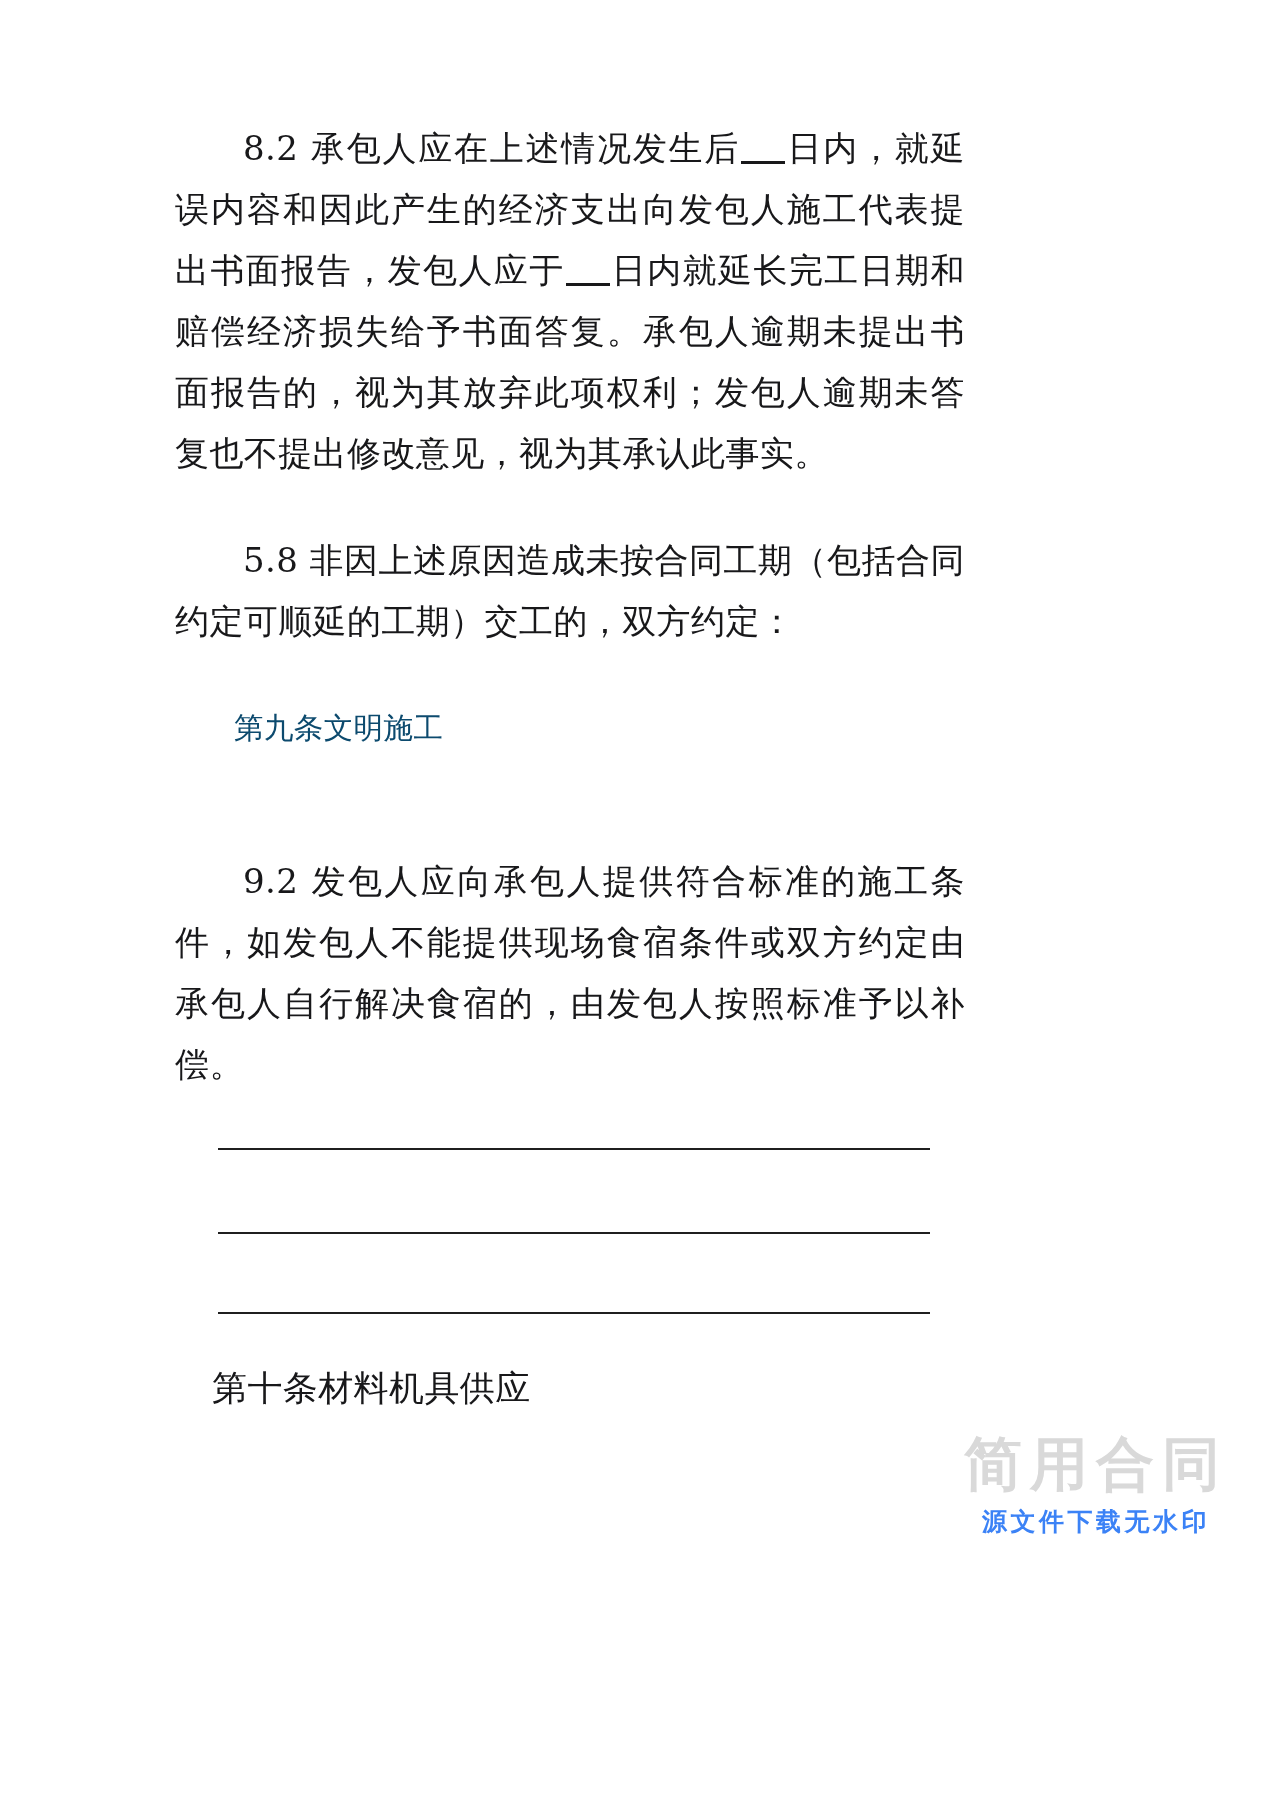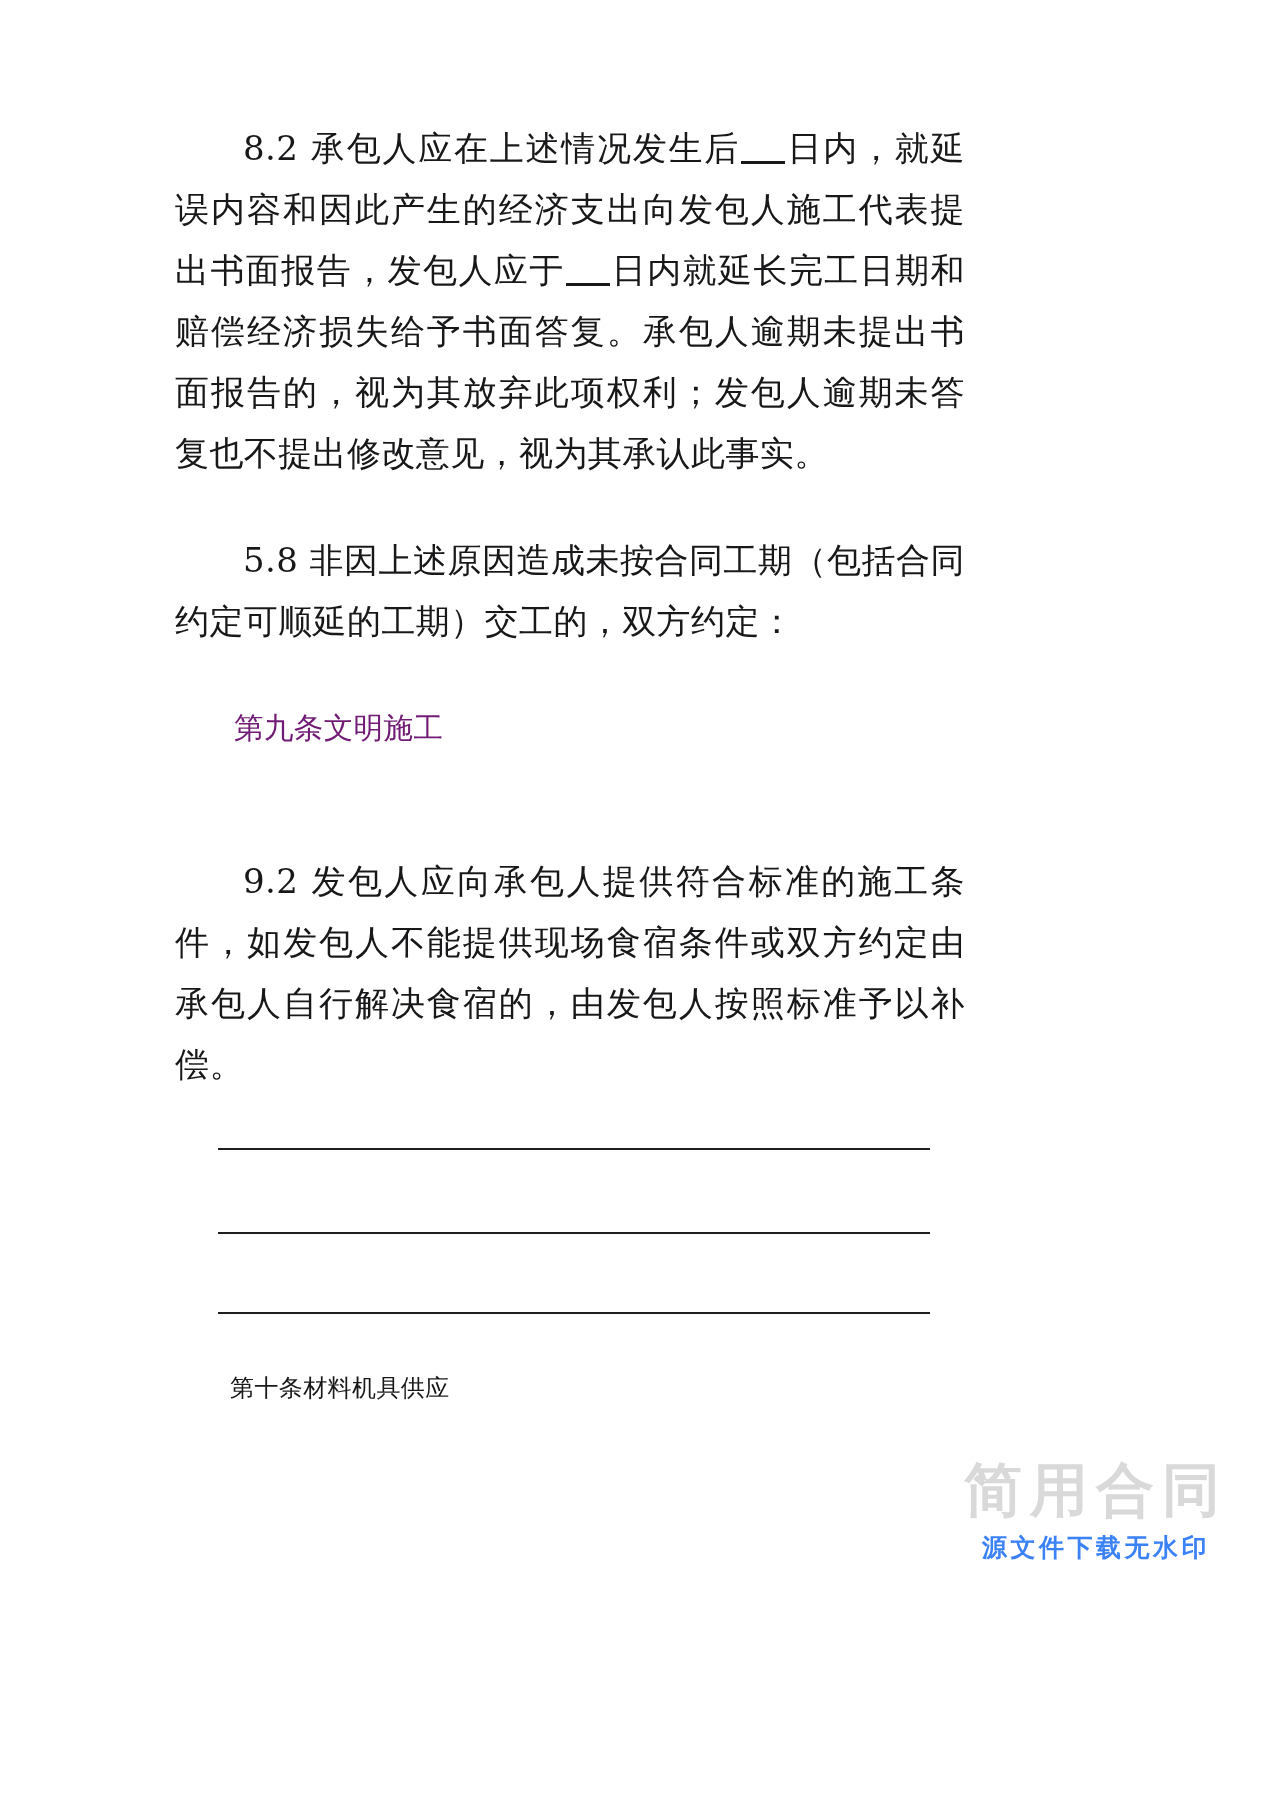--- a/index.html
+++ b/index.html
@@ -47,7 +47,7 @@
     font-size: 29.5px;
     line-height: 61px;
     letter-spacing: 0.4px;
-    color: #701a75;
+    color: #0c4a6e;
     margin: 0;
     text-indent: 2em;
   }

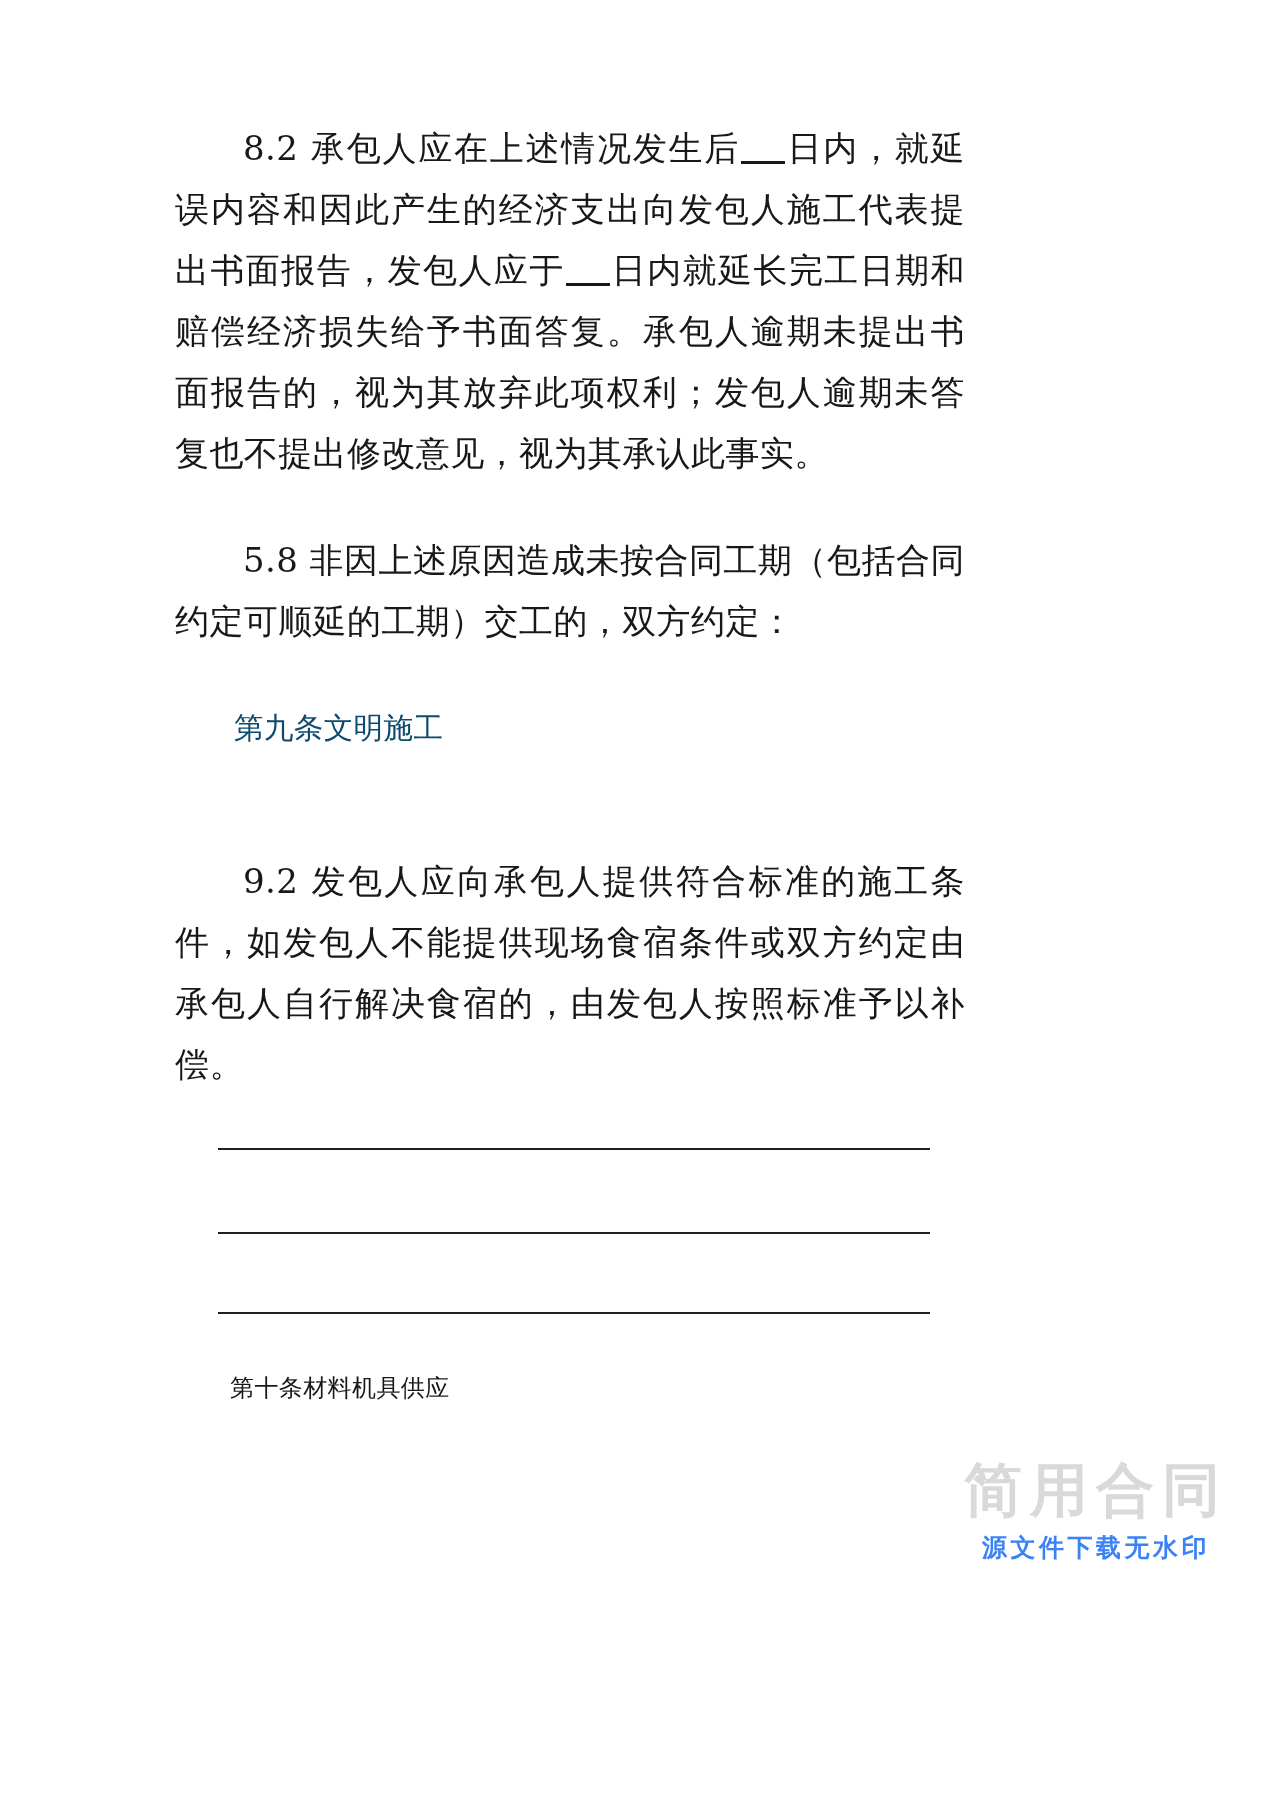--- a/index.html
+++ b/index.html
@@ -77,9 +77,9 @@
 
   .footer-heading {
     position: absolute;
-    left: 230px;
+    left: 212px;
     top: 1358px;
-    font-size: 24px;
+    font-size: 35px;
     line-height: 61px;
     letter-spacing: 0.4px;
     color: #18181a;

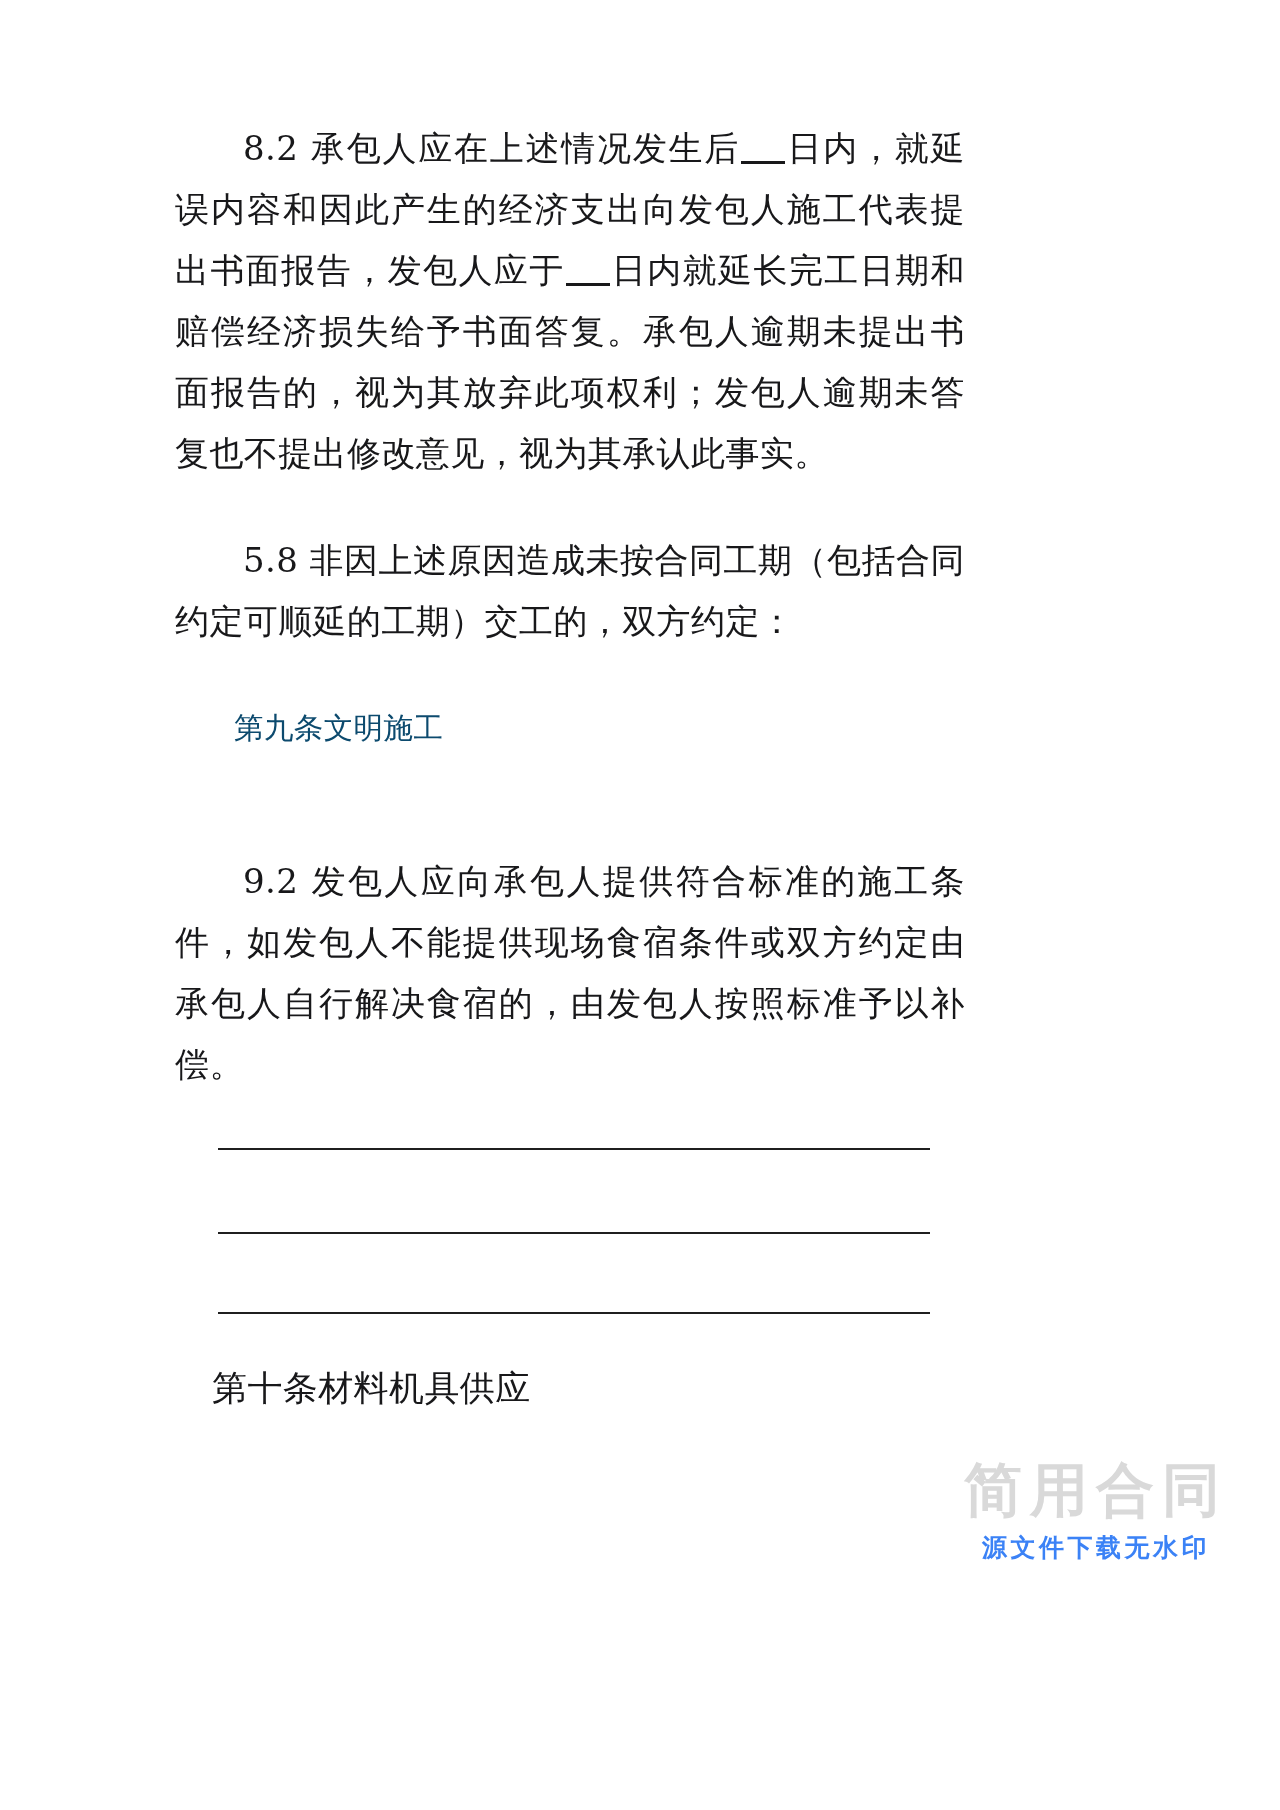--- a/index.html
+++ b/index.html
@@ -89,7 +89,7 @@
   .watermark {
     position: absolute;
     right: 52px;
-    bottom: 250px;
+    bottom: 276px;
     text-align: center;
     user-select: none;
     pointer-events: none;

